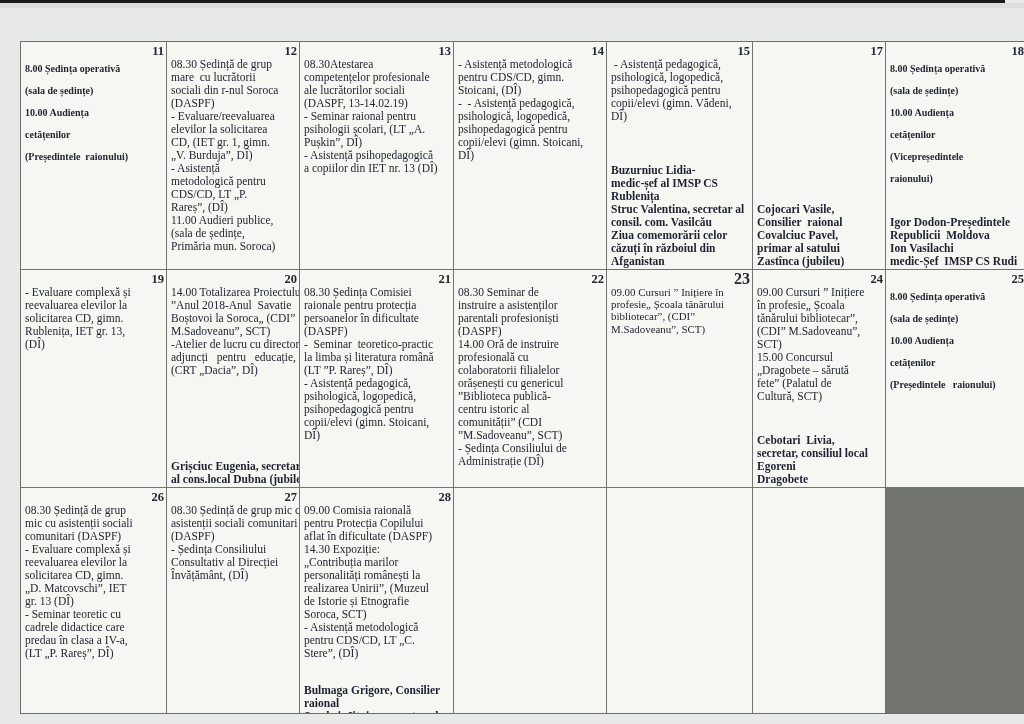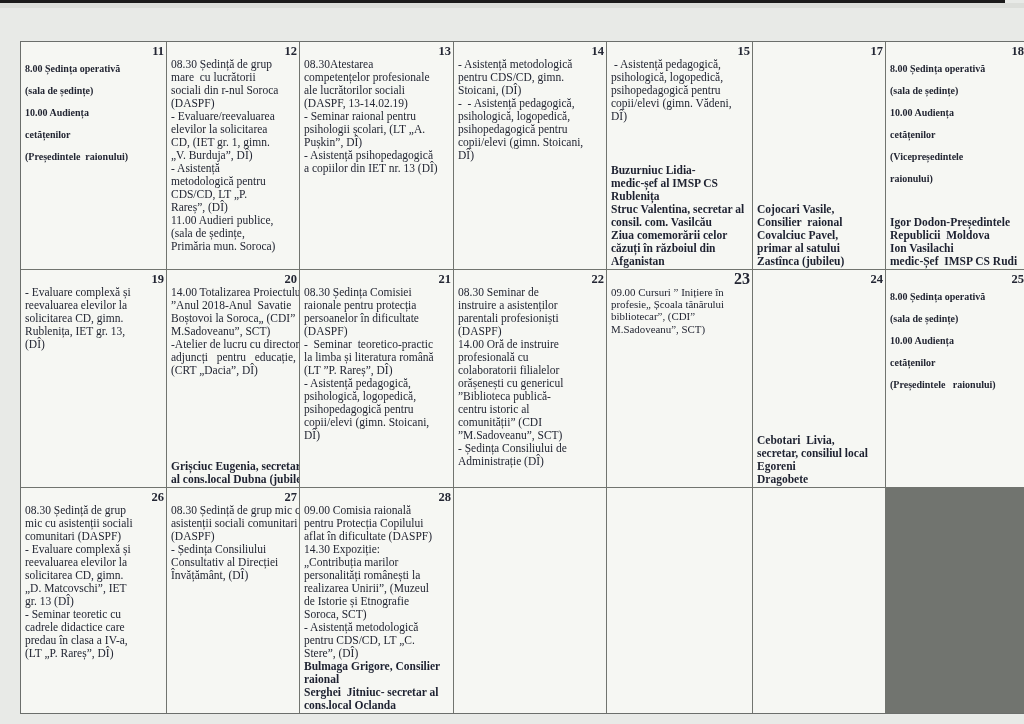--- a/index.html
+++ b/index.html
@@ -30,7 +30,7 @@
   .day{font-weight:bold;font-size:12.5px;line-height:14px;text-align:right;}
   .body{white-space:pre;}
   .spacer{flex:1 1 auto;}
-  .notes{white-space:pre;font-weight:bold;color:#1d2130;}
+  .notes{white-space:pre;font-weight:bold;color:#1d2130;margin-top:24px;}
   .cell.bold .body{font-weight:bold;font-size:10px;line-height:22px;}
   .cell.compact{font-size:10.9px;line-height:12.2px;}
   .cell.compact .day{font-size:16px;}

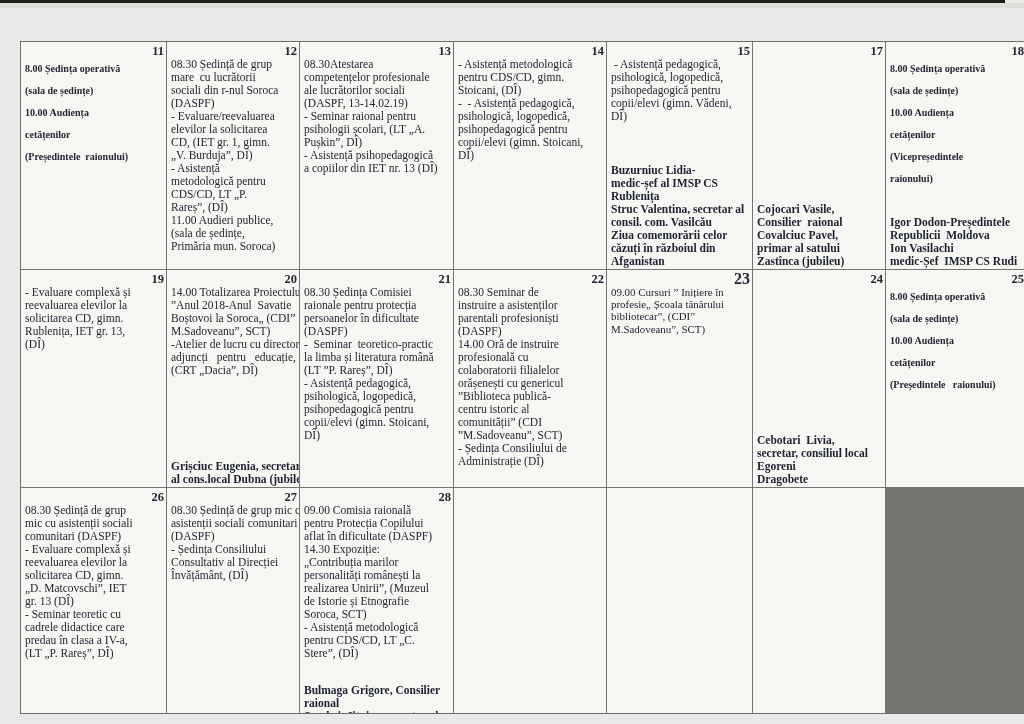--- a/index.html
+++ b/index.html
@@ -193,6 +193,15 @@
     </div>
     <div class="cell">
       <div class="day">24</div>
+      <div class="body">09.00 Cursuri ” Inițiere
+în profesie„ Școala
+tănărului bibliotecar”,
+(CDI” M.Sadoveanu”,
+SCT)
+15.00 Concursul
+„Dragobete – sărută
+fete” (Palatul de
+Cultură, SCT)</div>
       <div class="spacer"></div>
       <div class="notes">Cebotari  Livia,
 secretar, consiliul local

